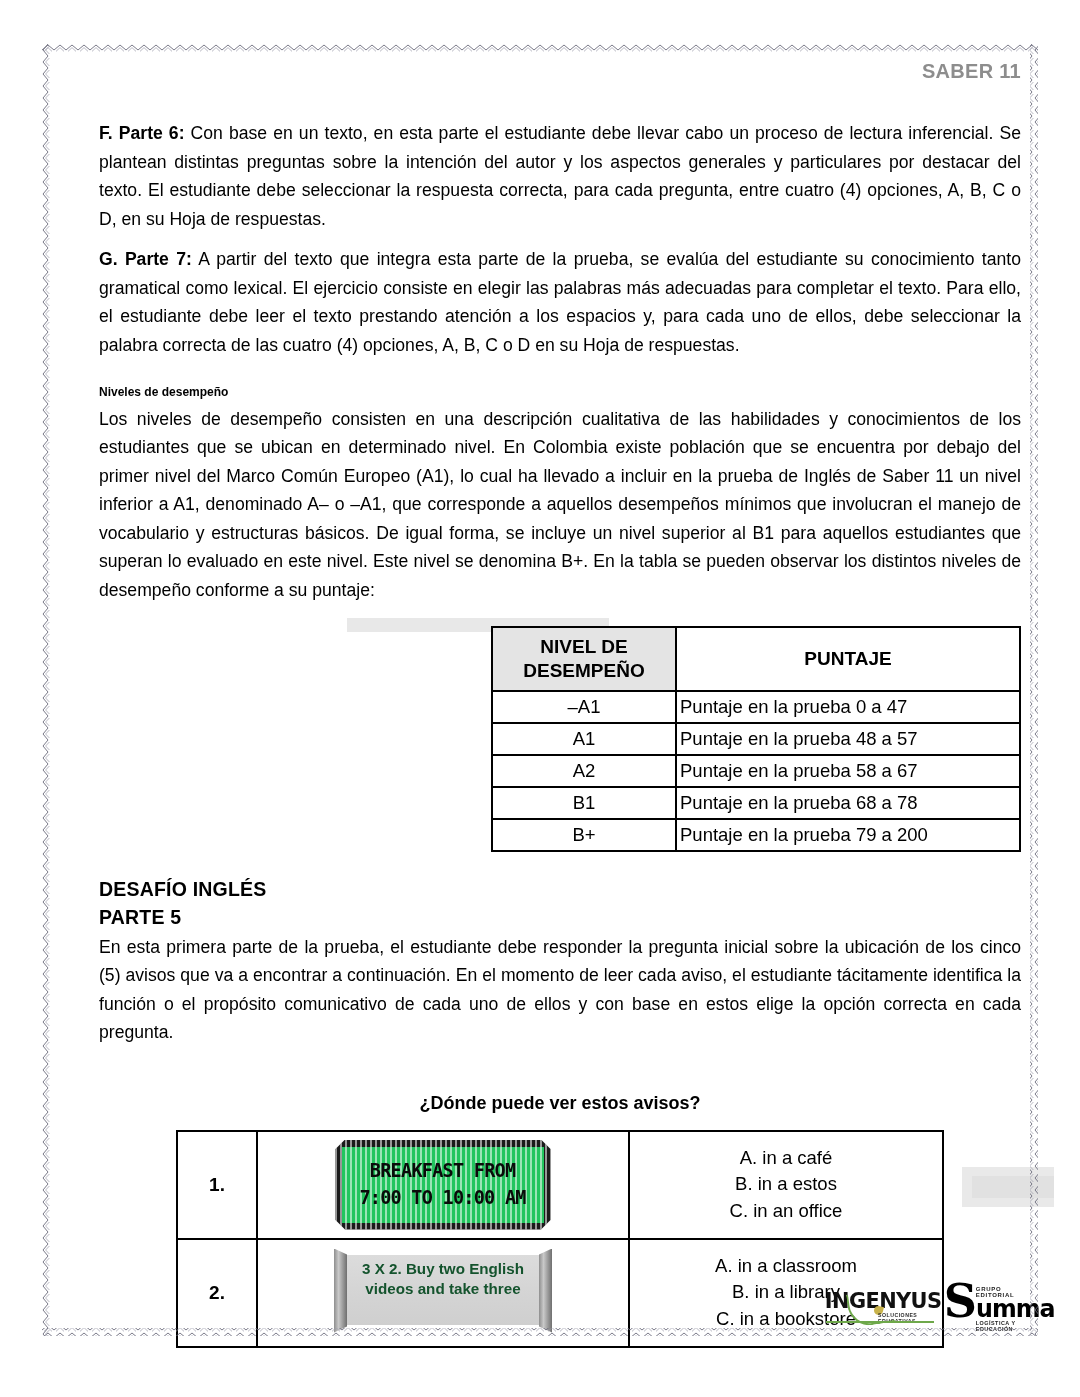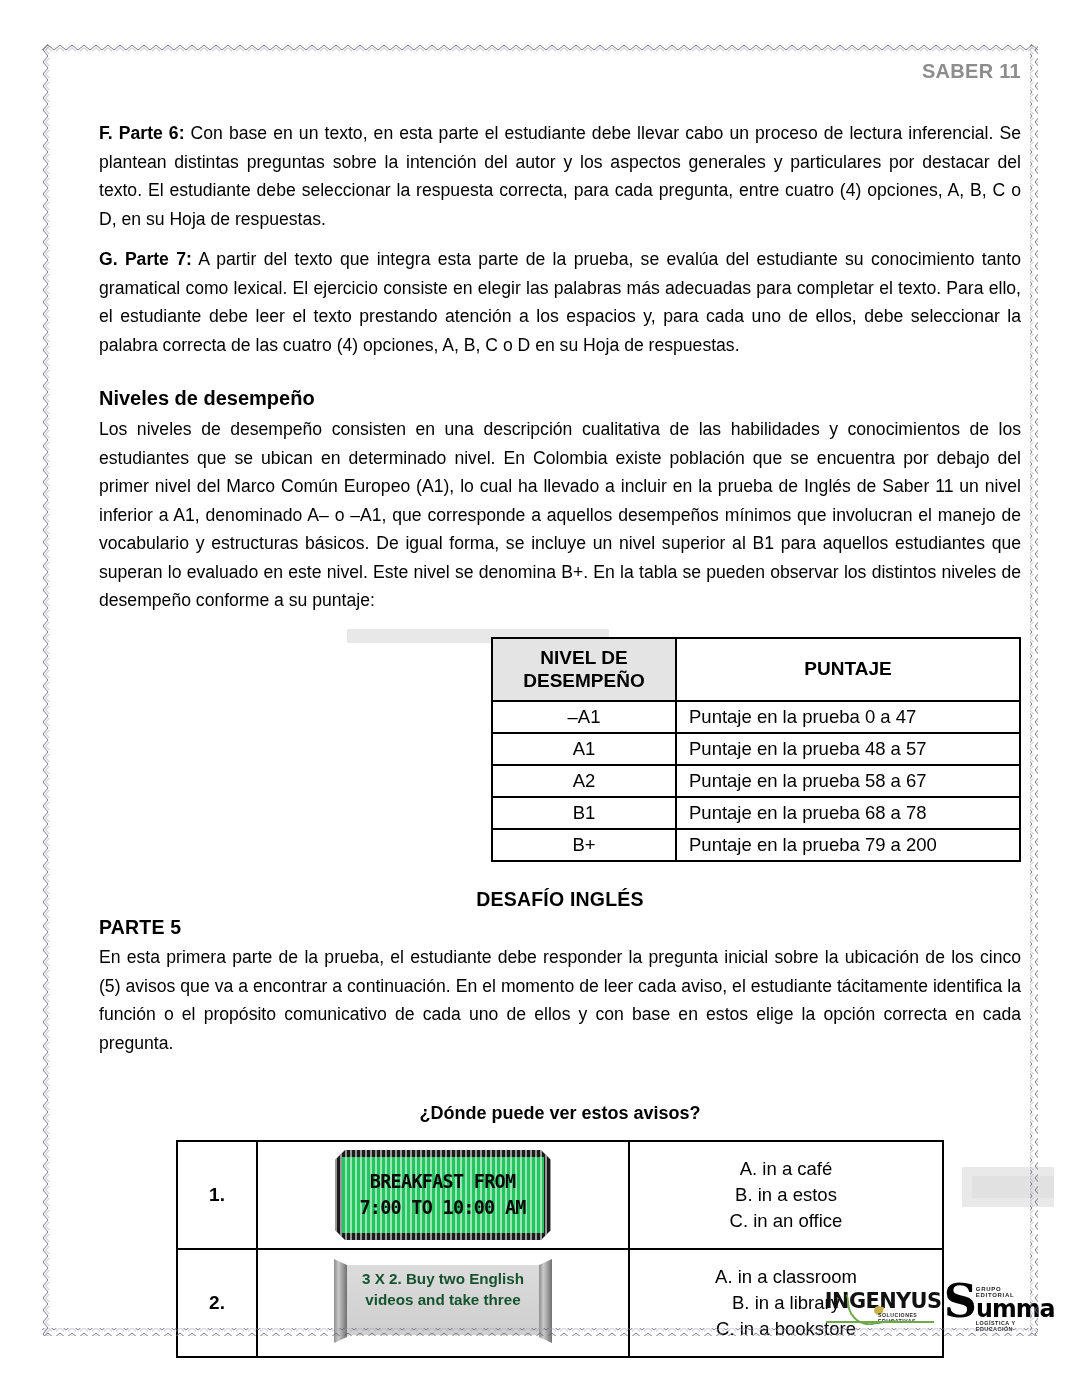--- a/index.html
+++ b/index.html
@@ -66,7 +66,7 @@
   .lead { font-weight: bold; }
 
   h2.section {
-    font-size: 20px;
+    font-size: 12px;
     font-weight: bold;
     margin: 26px 0 4px 0;
     line-height: 1.3;

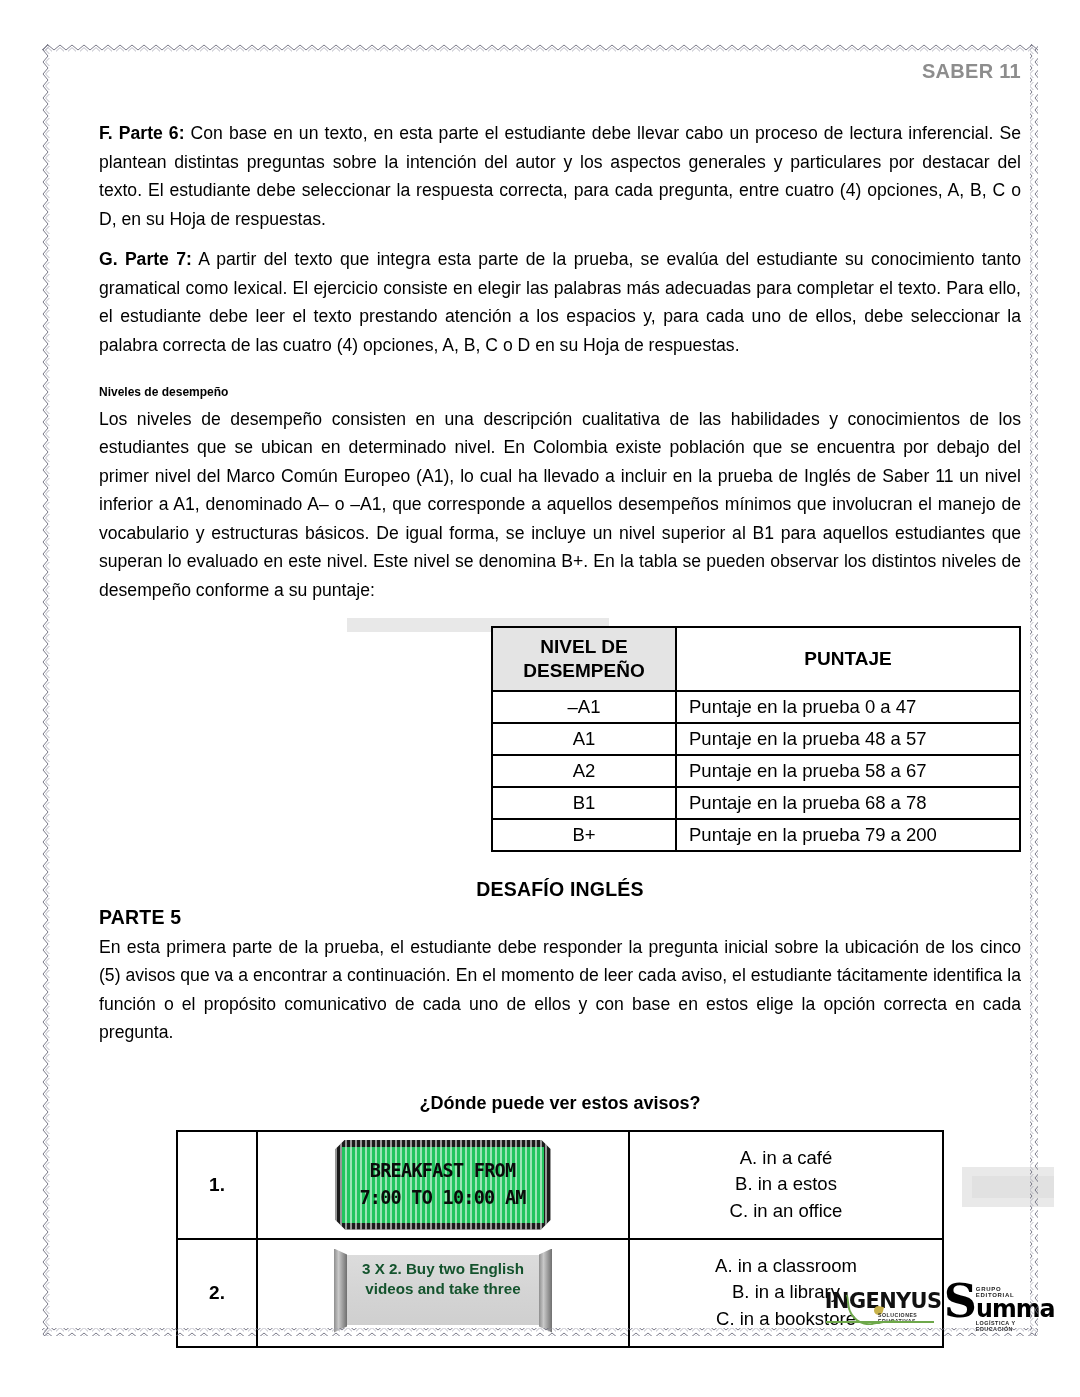--- a/index.html
+++ b/index.html
@@ -116,7 +116,7 @@
   }
   table.levels td.score {
     text-align: left;
-    padding-left: 12px;
+    padding-left: 3px;
     white-space: nowrap;
     border-radius: 11px;
   }

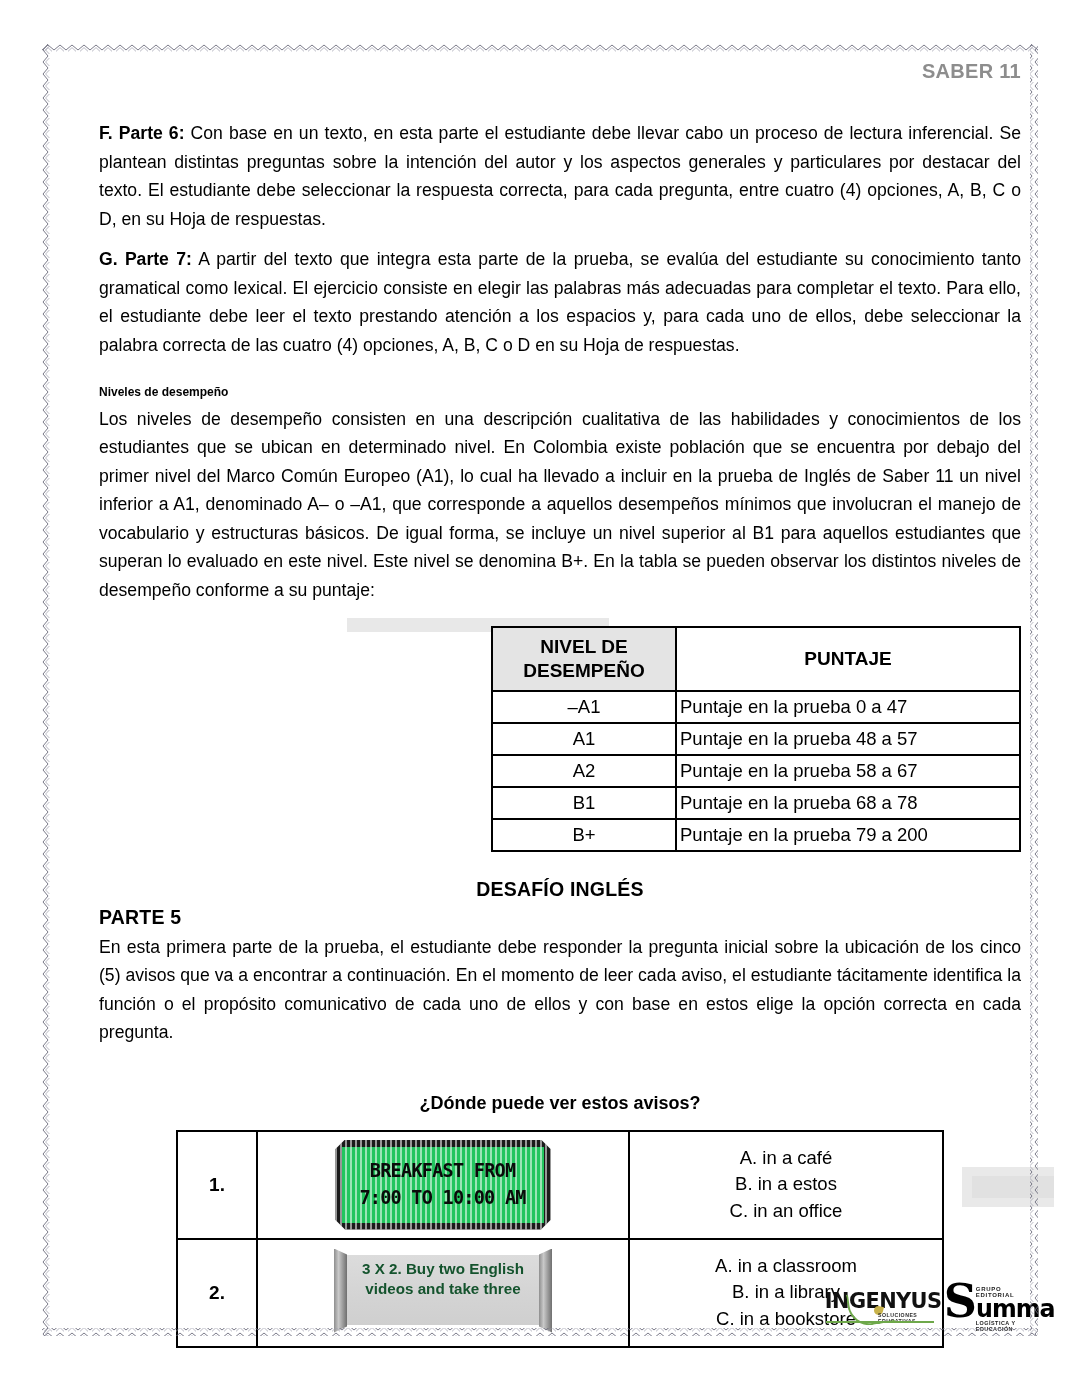--- a/index.html
+++ b/index.html
@@ -127,7 +127,6 @@
     font-weight: bold;
     margin: 26px 0 0 0;
     letter-spacing: 0.2px;
-    text-align: center;
   }
   h3.parte {
     font-size: 19.5px;

